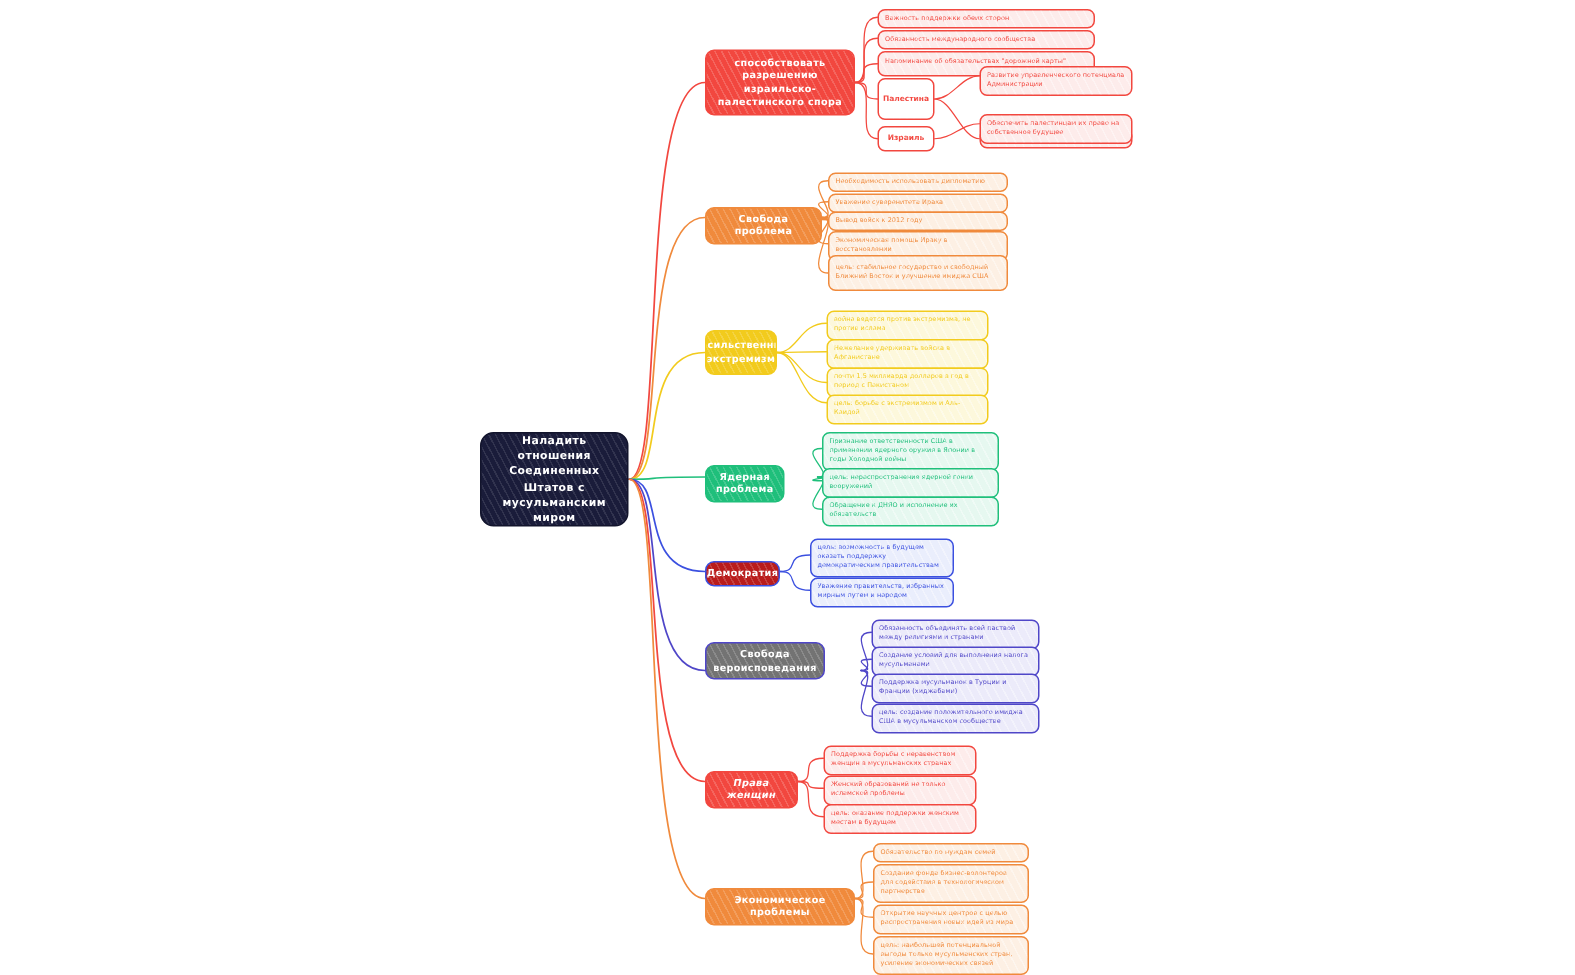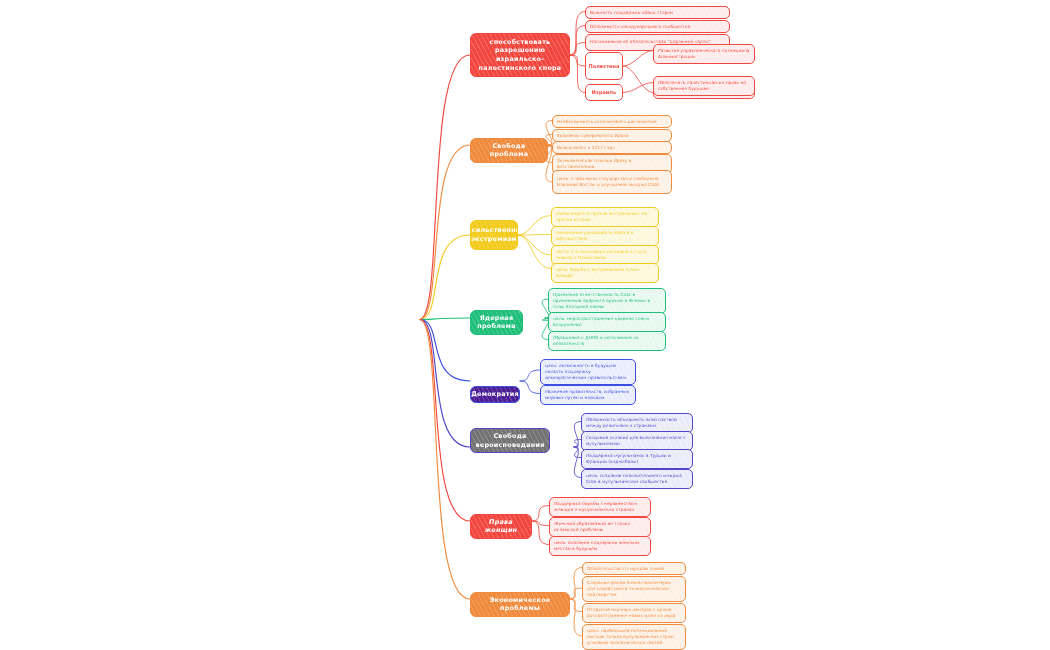--- a/index.html
+++ b/index.html
@@ -86,6 +86,7 @@
       <path d="M570,599 C584,599 564,611.5 582,611.5" stroke="#f08a3c" fill="none" stroke-width="0.85" stroke-linecap="round"></path>
       <path d="M570,599 C584,599 564,636 582,636" stroke="#f08a3c" fill="none" stroke-width="0.85" stroke-linecap="round"></path>
     </svg>
+  <div id="root" class="node">Наладить отношения Соединенных Штатов с мусульманским миром</div>
   <div id="nodes">
       <div class="node b1" style="left: 470px; top: 33px; width: 100px; min-height: 44px; background: rgb(242, 71, 63); border: 1px solid rgb(242, 71, 63);">способствовать разрешению израильско-палестинского спора</div>
       <div class="node leaf" style="left: 585px; top: 6px; width: 145px; min-height: 11px; background: rgb(253, 236, 235); border: 1px solid rgb(242, 71, 63); color: rgb(242, 71, 63);">Важность поддержки обеих сторон</div>

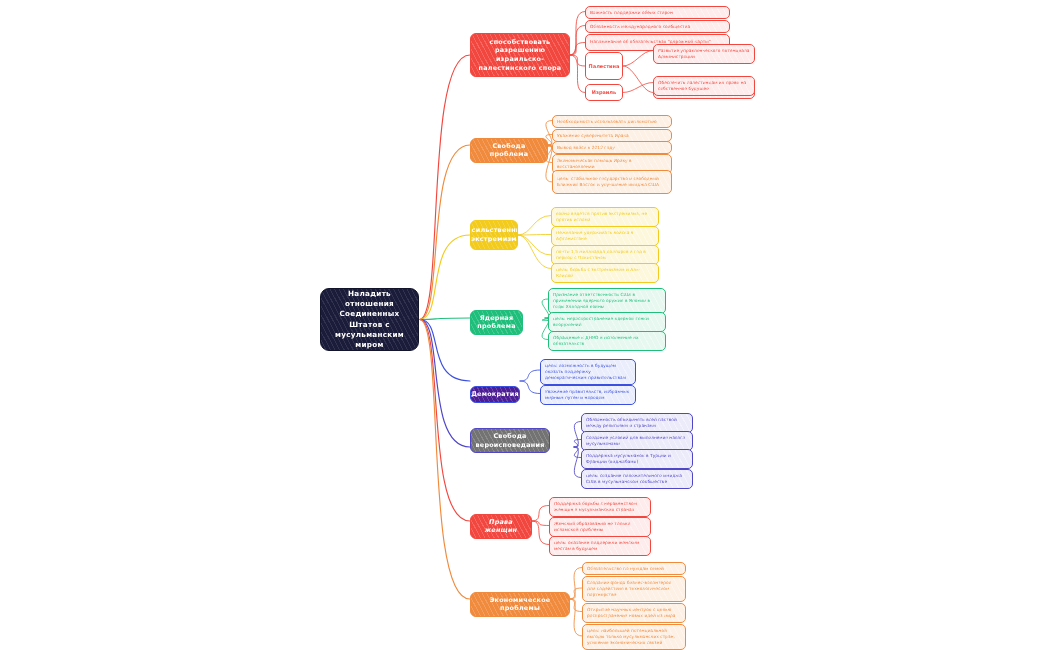--- a/index.html
+++ b/index.html
@@ -112,7 +112,7 @@
       <div class="node leaf" style="left: 548px; top: 288px; width: 118px; min-height: 22px; background: rgb(230, 248, 240); border: 1px solid rgb(31, 191, 123); color: rgb(31, 191, 123);">Признание ответственности США в применении ядерного оружия в Японии в годы Холодной войны</div>
       <div class="node leaf" style="left: 548px; top: 312px; width: 118px; min-height: 17px; background: rgb(230, 248, 240); border: 1px solid rgb(31, 191, 123); color: rgb(31, 191, 123);">цель: нераспространение ядерной гонки вооружений</div>
       <div class="node leaf" style="left: 548px; top: 331px; width: 118px; min-height: 17px; background: rgb(230, 248, 240); border: 1px solid rgb(31, 191, 123); color: rgb(31, 191, 123);">Обращение к ДНЯО и исполнение их обязательств</div>
-      <div class="node b1" style="left: 470px; top: 374px; width: 50px; min-height: 14px; background: #4c1d95; border: 1px solid rgb(59, 80, 224); margin-top: 12px;">Демократия</div>
+      <div class="node b1" style="left: 470px; top: 374px; width: 50px; min-height: 14px; background: #b91c1c; border: 1px solid rgb(59, 80, 224);">Демократия</div>
       <div class="node leaf" style="left: 540px; top: 359px; width: 96px; min-height: 22px; background: rgb(234, 238, 252); border: 1px solid rgb(59, 80, 224); color: rgb(59, 80, 224);">цель: возможность в будущем оказать поддержку демократическим правительствам</div>
       <div class="node leaf" style="left: 540px; top: 385px; width: 96px; min-height: 17px; background: rgb(234, 238, 252); border: 1px solid rgb(59, 80, 224); color: rgb(59, 80, 224);">Уважение правительств, избранных мирным путем и народом</div>
       <div class="node b1" style="left: 470px; top: 428px; width: 80px; min-height: 15px; background: #737373; border: 1px solid rgb(79, 70, 200);">Свобода вероисповедания</div>

